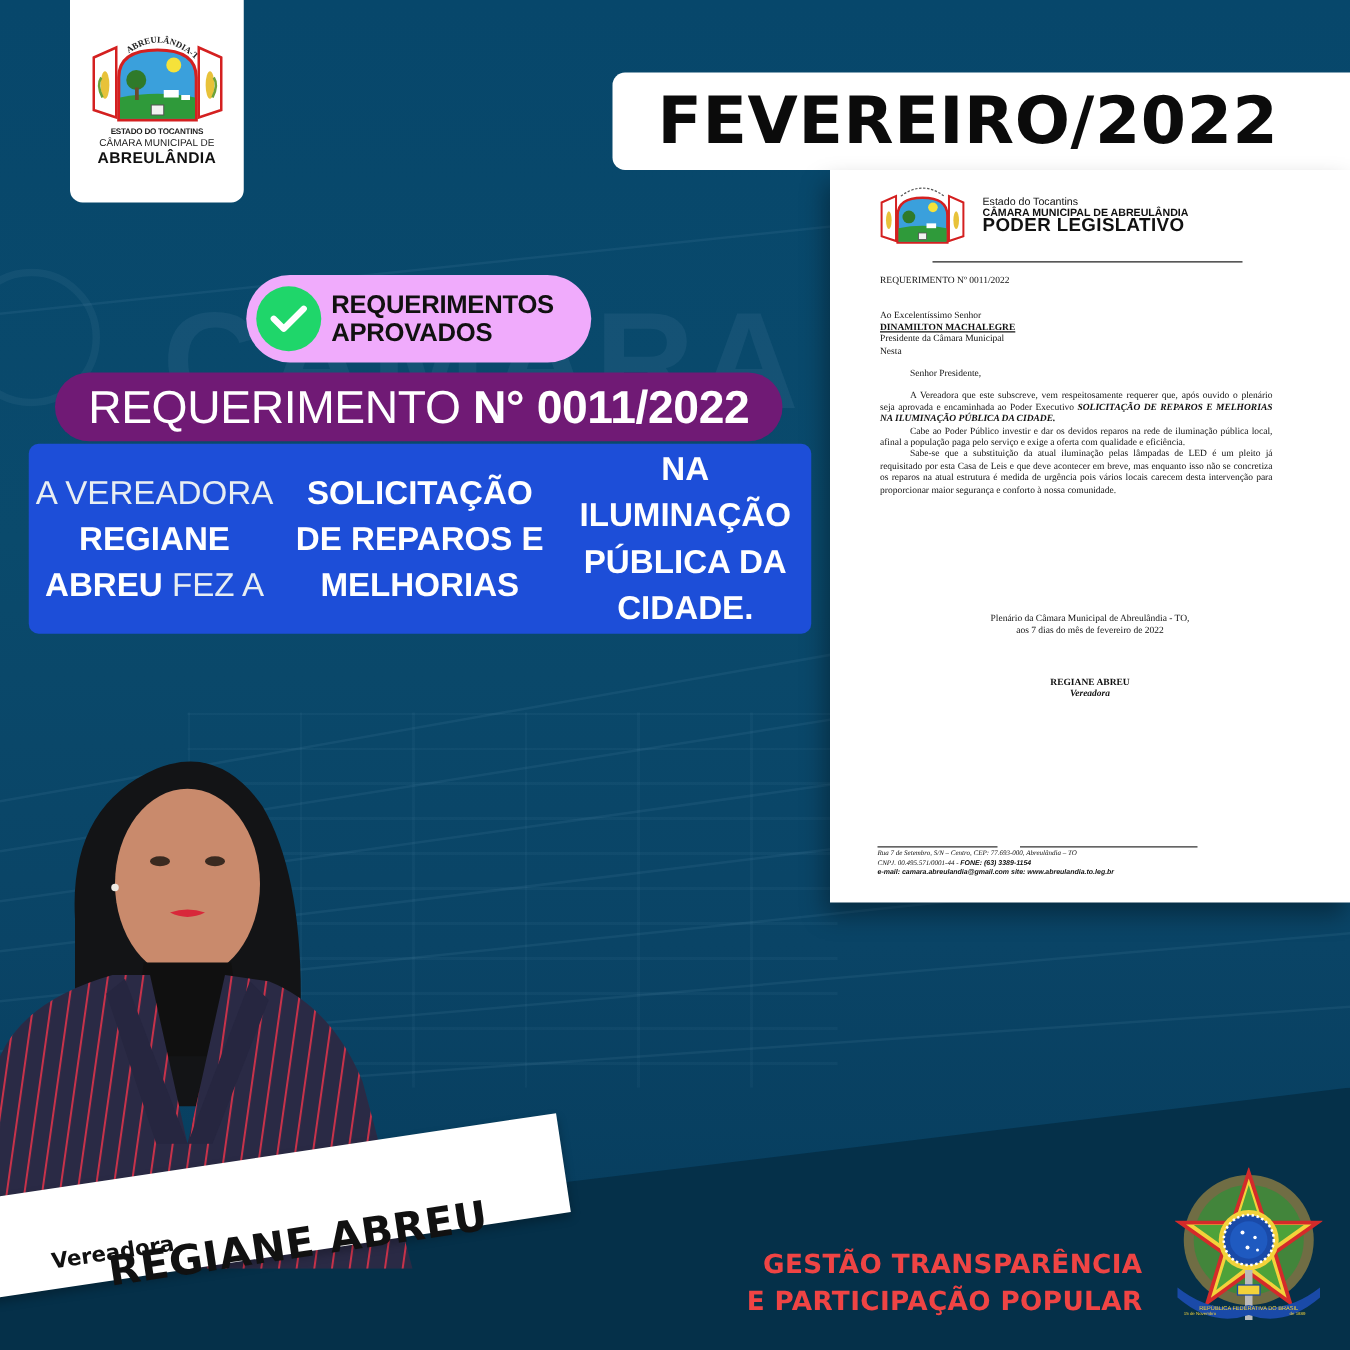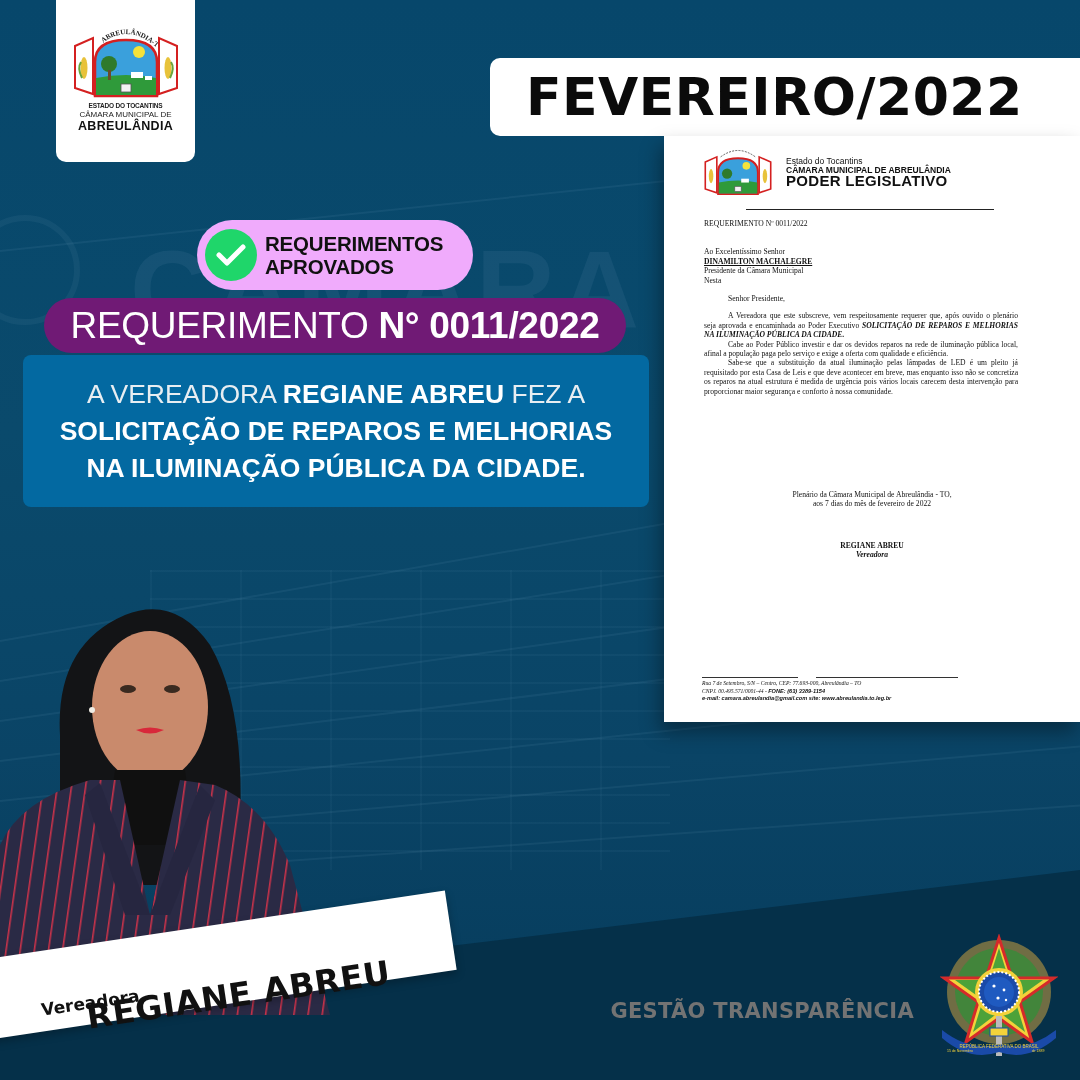--- a/index.html
+++ b/index.html
@@ -112,8 +112,8 @@
     
     .desc-box {
       position: absolute; left: 23px; top: 355px; width: 626px; height: 152px;
-      background: #0369a1; border-radius: 8px;
-      display: flex; flex-direction: column; align-items: center; justify-content: center;
+      background: #1d4ed8; border-radius: 8px;
+      display: flex; flex-direction: row; align-items: center; justify-content: center;
       color: #fff; font-size: 26.5px; line-height: 37px; text-align: center;
     }
     .desc-box .thin { font-weight: 400; color: #e8eef2; }

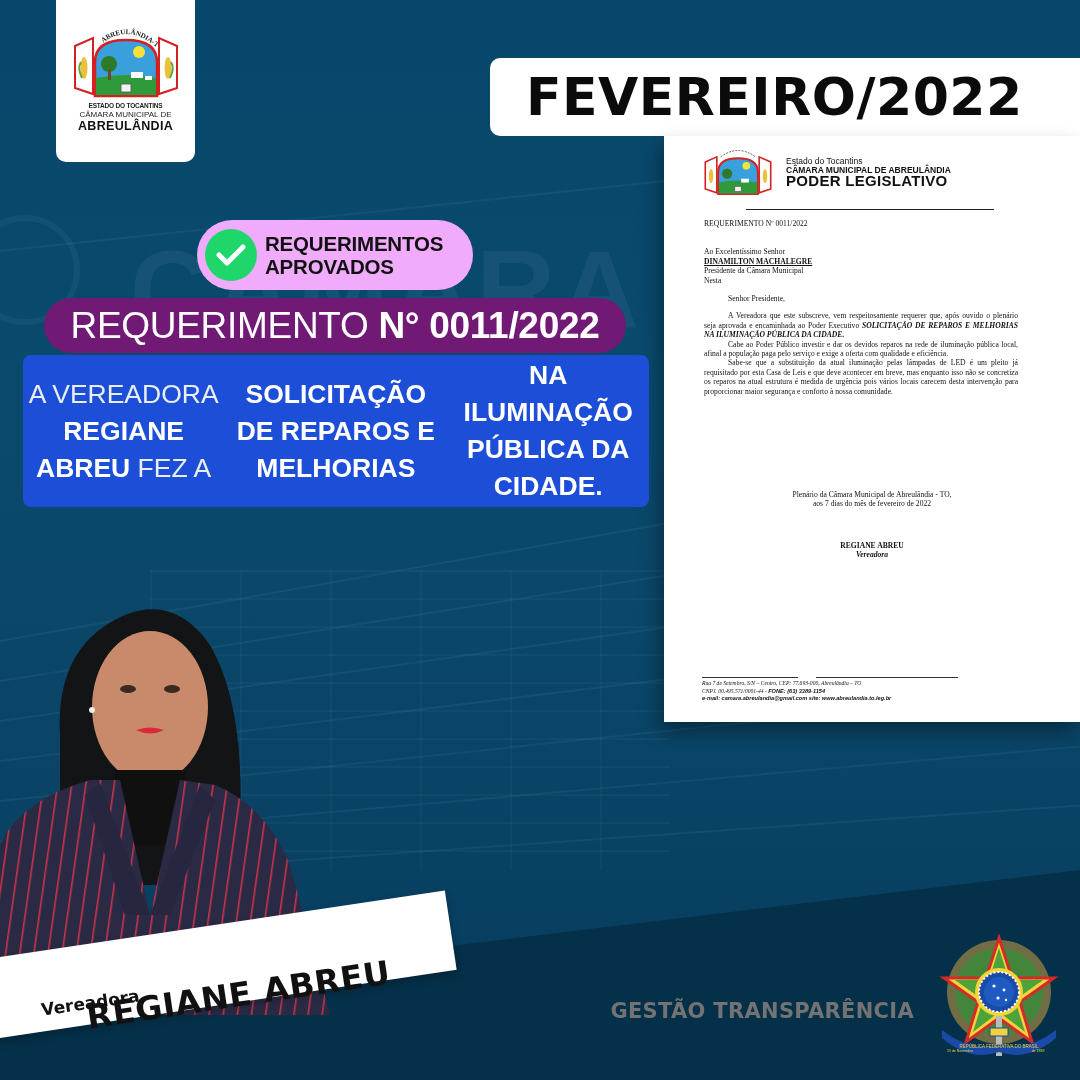--- a/index.html
+++ b/index.html
@@ -142,7 +142,7 @@
     .slogan {
       position: absolute; right: 166px; top: 996px; text-align: right;
       font-family: "DejaVu Sans", sans-serif; font-weight: 700; font-size: 21px; line-height: 30px;
-      color: #737373; letter-spacing: 0.3px;
+      color: #ef4444; letter-spacing: 0.3px;
     }
     .coat-of-arms { position: absolute; left: 940px; top: 934px; width: 118px; height: 130px; }
   </style>

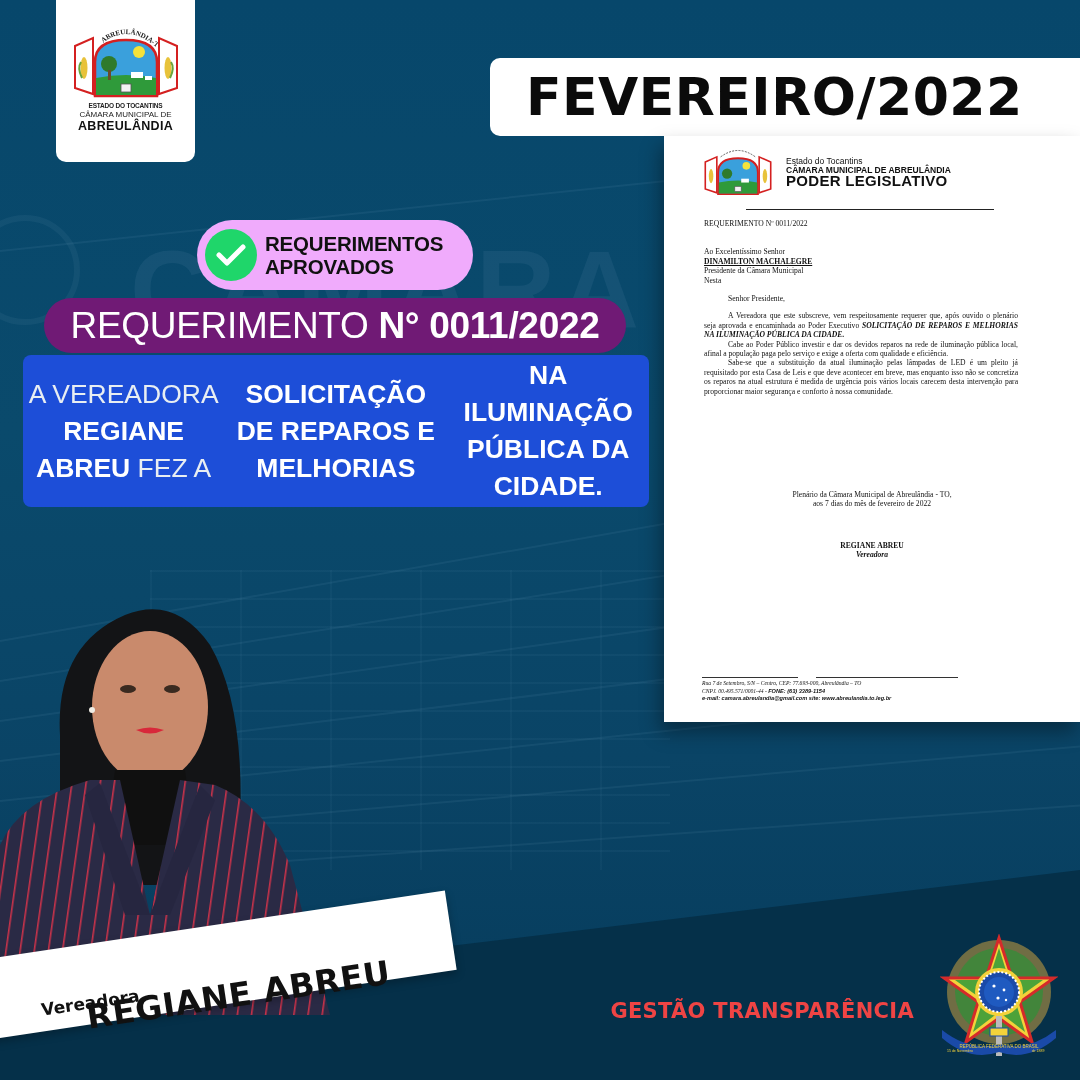--- a/index.html
+++ b/index.html
@@ -302,6 +302,7 @@
 
 <div class="slogan">
   <div>GESTÃO TRANSPARÊNCIA</div>
+  <div>E PARTICIPAÇÃO POPULAR</div>
 </div>
 
 <div class="coat-of-arms">

